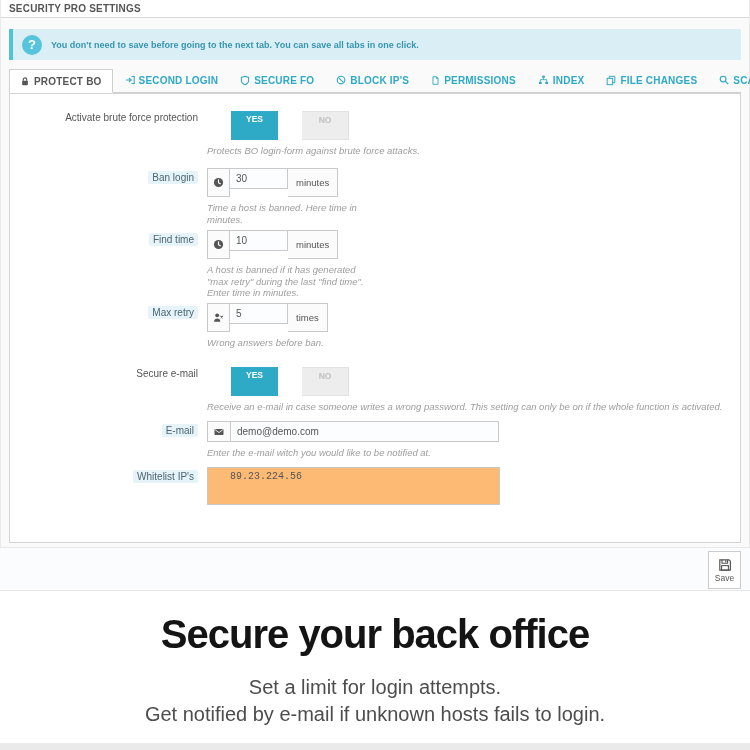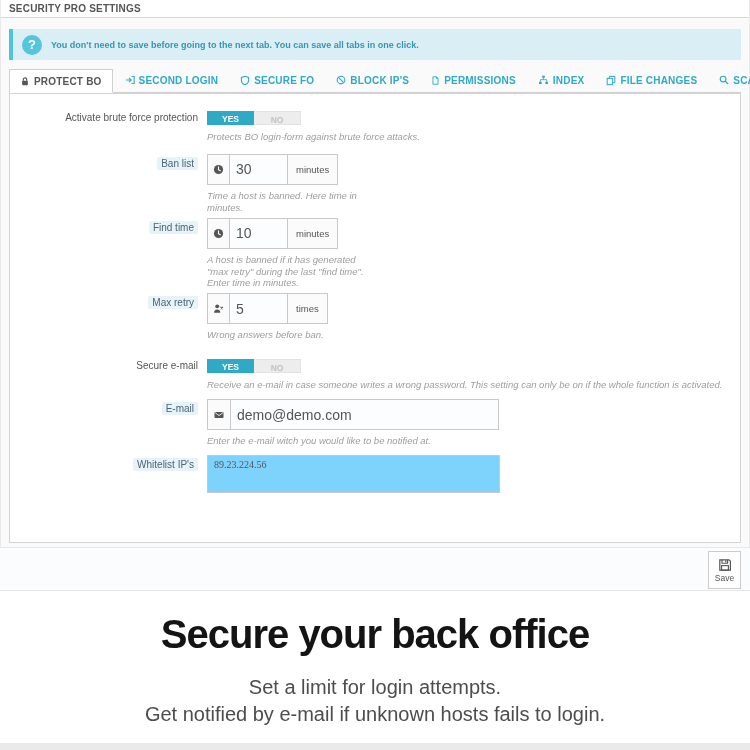--- a/index.html
+++ b/index.html
@@ -52,8 +52,8 @@
 
   
   .switch { display:inline-flex; }
-  .switch span { width:47px; height:14px; line-height:17px; text-align:center;
-                 font-size:8.5px; font-weight:bold; cursor:pointer; }
+  .switch span { width:47px; height:29px; line-height:17px; text-align:center;
+                 font-size:8.5px; font-weight:bold; cursor:pointer;margin-left:24px; }
   .switch .on  { background:#2ea9c6; color:#fff; }
   .switch .off { background:#ededed; color:#c2c2c2; border:1px solid #e2e2e2; border-left:none; }
 

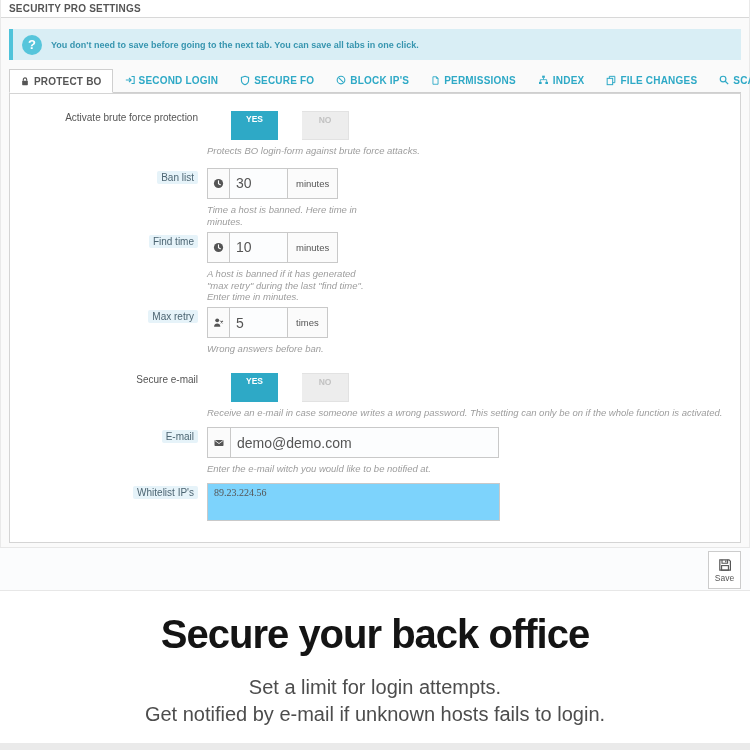--- a/index.html
+++ b/index.html
@@ -193,7 +193,7 @@
     </div>
 
     <div class="form-row">
-      <div class="flabel"><span class="pill">Ban list</span></div>
+      <div class="flabel"><span class="pill">Ban login</span></div>
       <div class="fcontrol">
         <div class="igroup">
           <span class="addon">

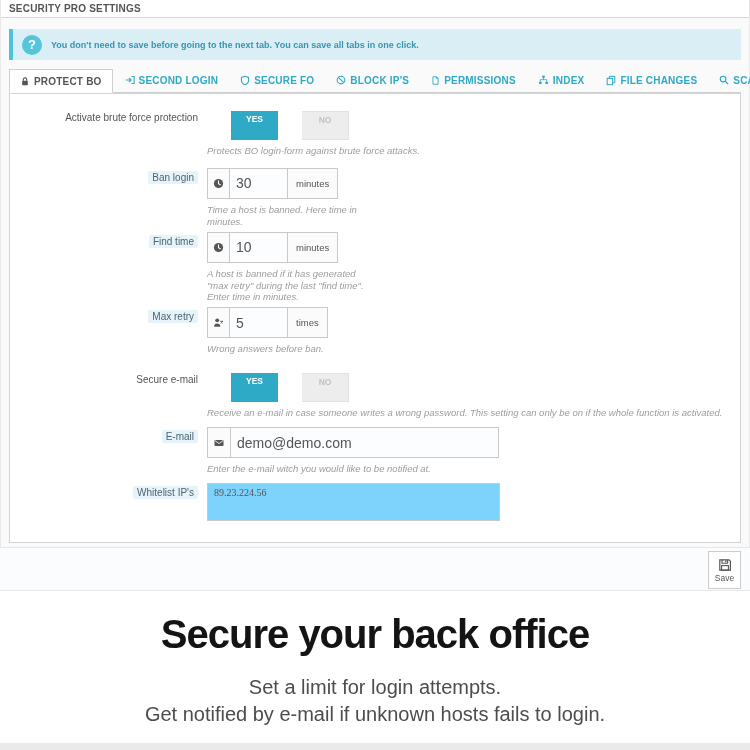--- a/index.html
+++ b/index.html
@@ -62,8 +62,8 @@
   .addon { border:1px solid #c9c9c9; background:#fbfbfb; display:flex;
            align-items:center; padding:0 5px; }
   .addon.suffix { border-left:none; font-size:9.5px; color:#555; padding:8px 8px; }
-  .igroup input { border:1px solid #c9c9c9; border-left:none; height:31px;
-                  font-size:14px; color:#555; padding:0 6px; background:#fcfdfe;
+  .igroup input { border:1px solid #c9c9c9; border-left:none; height:21px;
+                  font-size:10px; color:#555; padding:0 6px; background:#fcfdfe;
                   font-family:"Liberation Sans", sans-serif; outline:none; }
   .num { width:58px; }
   .wide { width:268px; }

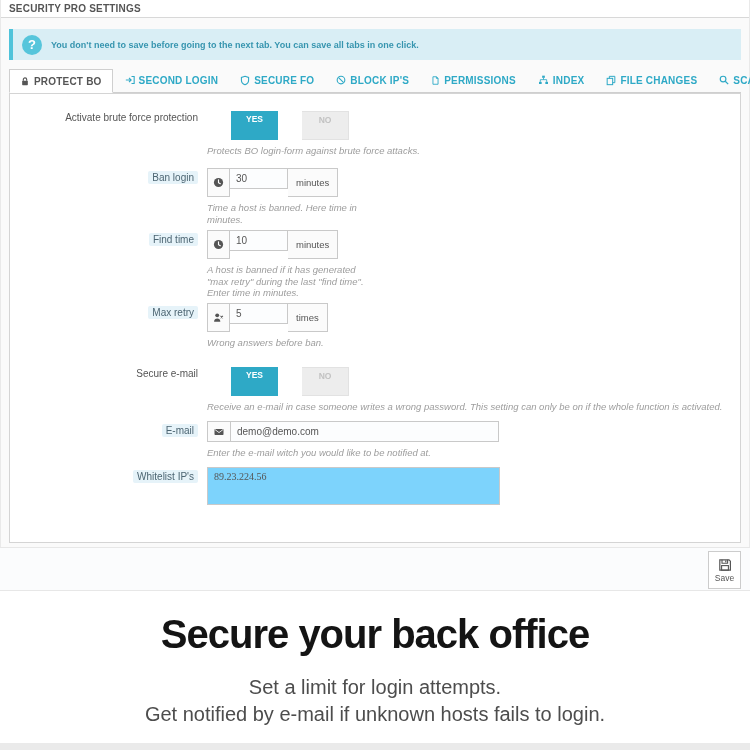--- a/index.html
+++ b/index.html
@@ -67,9 +67,9 @@
                   font-family:"Liberation Sans", sans-serif; outline:none; }
   .num { width:58px; }
   .wide { width:268px; }
-  textarea.ta { width:293px; height:38px; border:1px solid #c9c9c9; background:#7dd3fc;
-                font-size:10px; color:#555; padding:3px 6px; resize:none;
-                font-family:Liberation Serif, serif; outline:none; }
+  textarea.ta { width:293px; height:38px; border:1px solid #c9c9c9; background:#fdba74;
+                font-size:10px; color:#555; padding:3px 22px; resize:none;
+                font-family:Liberation Mono, monospace; outline:none; }
 
   
   .panel-footer { position:absolute; top:547px; left:0; right:0; height:44px;

